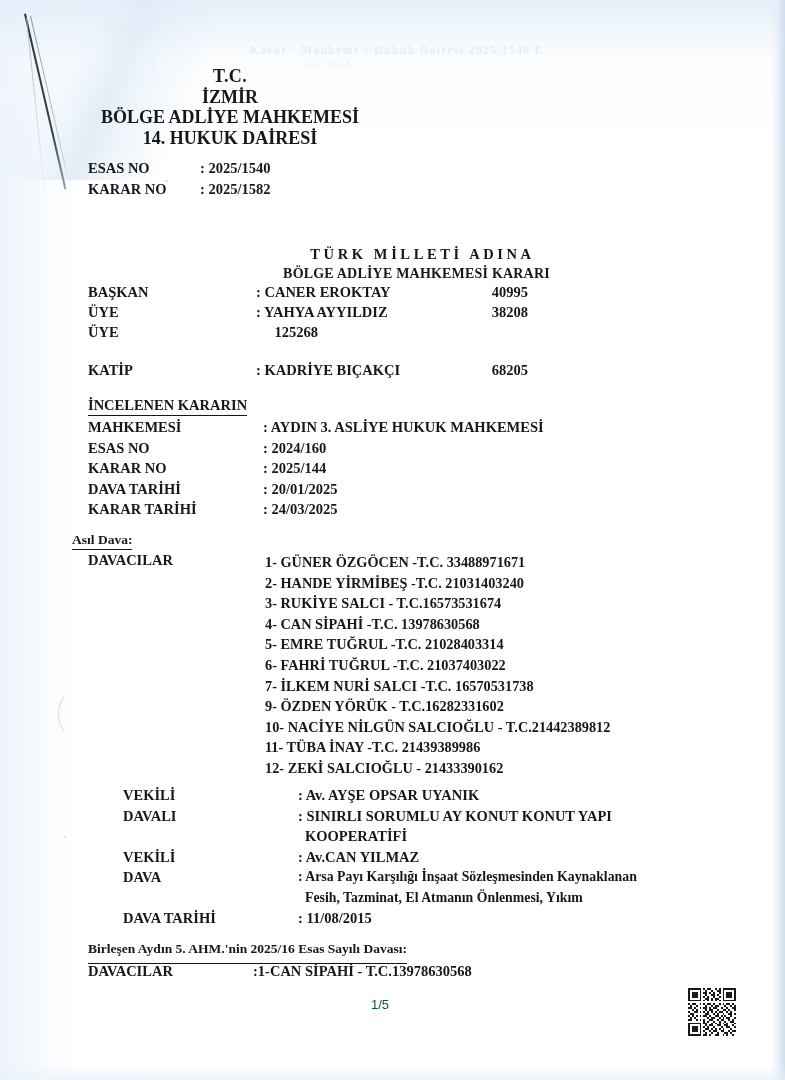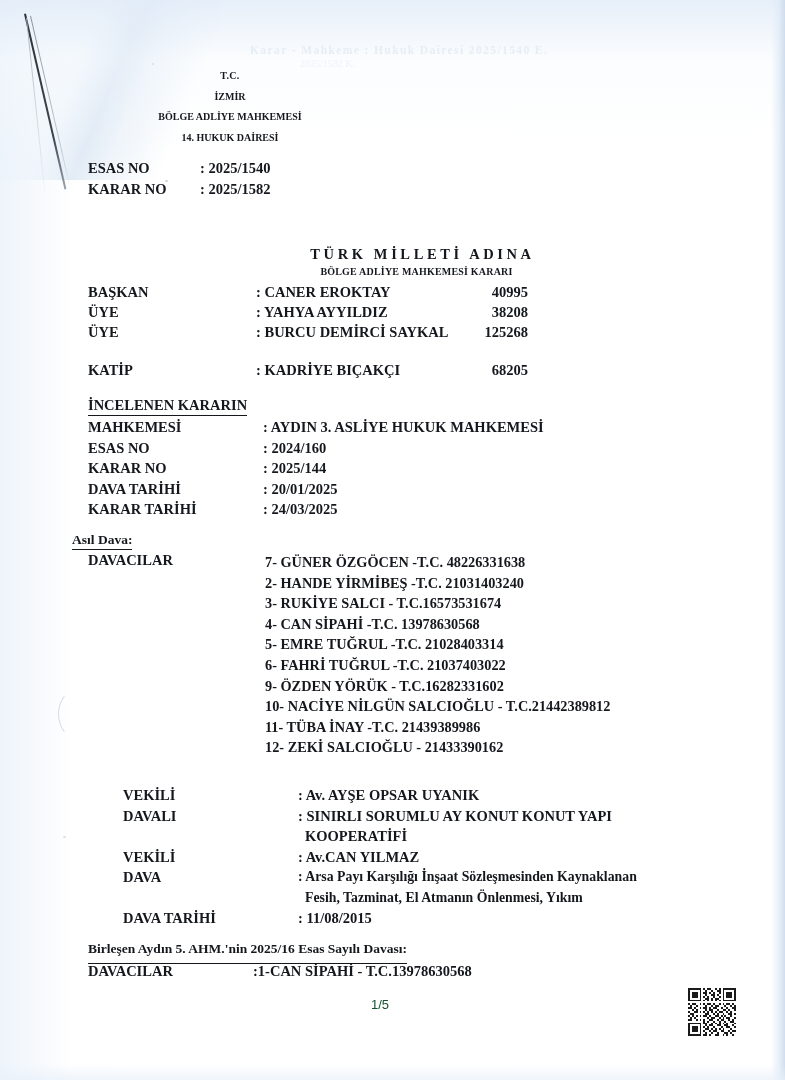--- a/index.html
+++ b/index.html
@@ -139,7 +139,7 @@
     width: 460px;
     text-align: center;
     font-weight: bold;
-    font-size: 10px;
+    font-size: 18px;
     line-height: 20.5px;
   }
   .masthead .l1 { letter-spacing: 0.3px; }

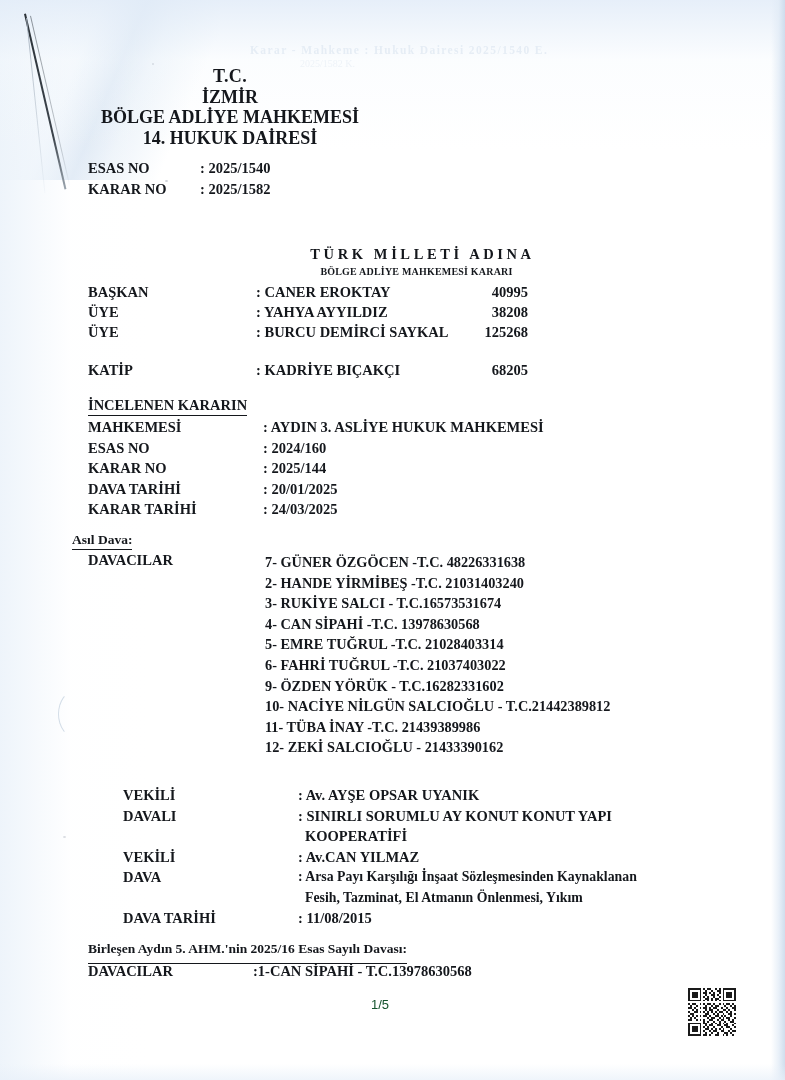--- a/index.html
+++ b/index.html
@@ -172,7 +172,7 @@
     padding-left: 60px;
   }
   .title-block .t2 {
-    font-size: 10px;
+    font-size: 14px;
     letter-spacing: 0.2px;
     padding-left: 48px;
     margin-top: 3px;

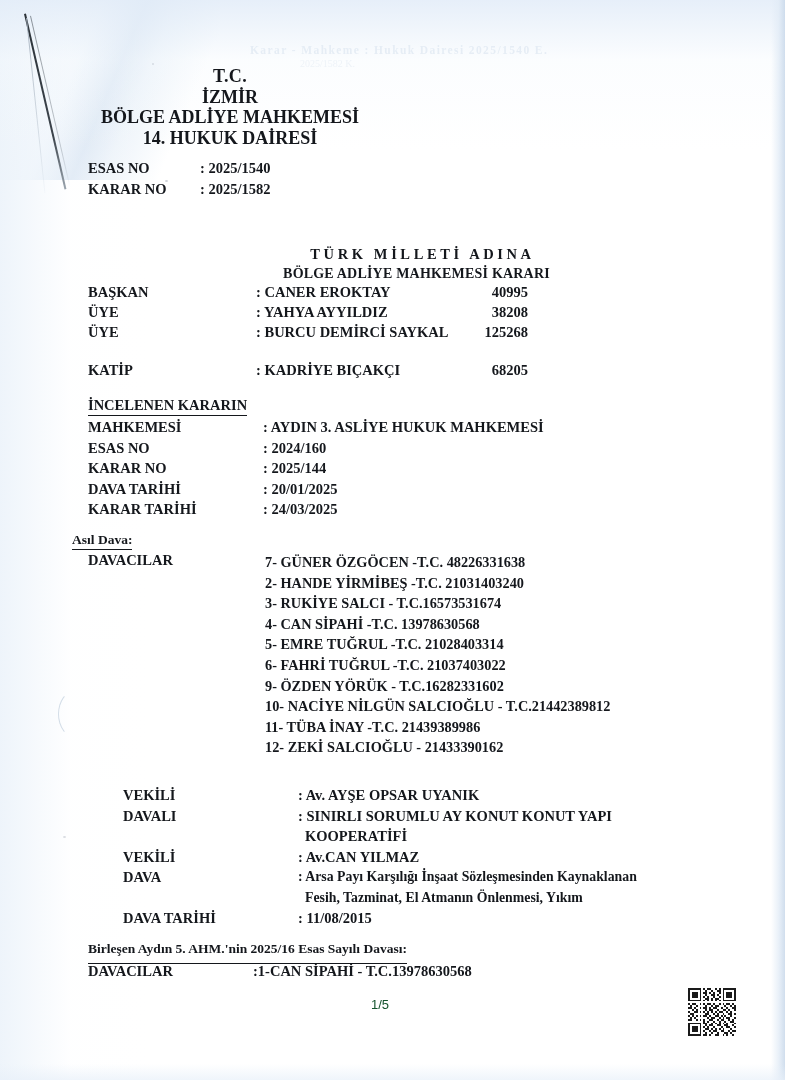--- a/index.html
+++ b/index.html
@@ -323,7 +323,6 @@
       </div>
       <div class="kv-row">
         <span class="kv-label">ÜYE</span>
-        <span class="kv-val">: BURCU DEMİRCİ SAYKAL</span>
         <span class="kv-sicil">125268</span>
       </div>
       <div class="gap"></div>

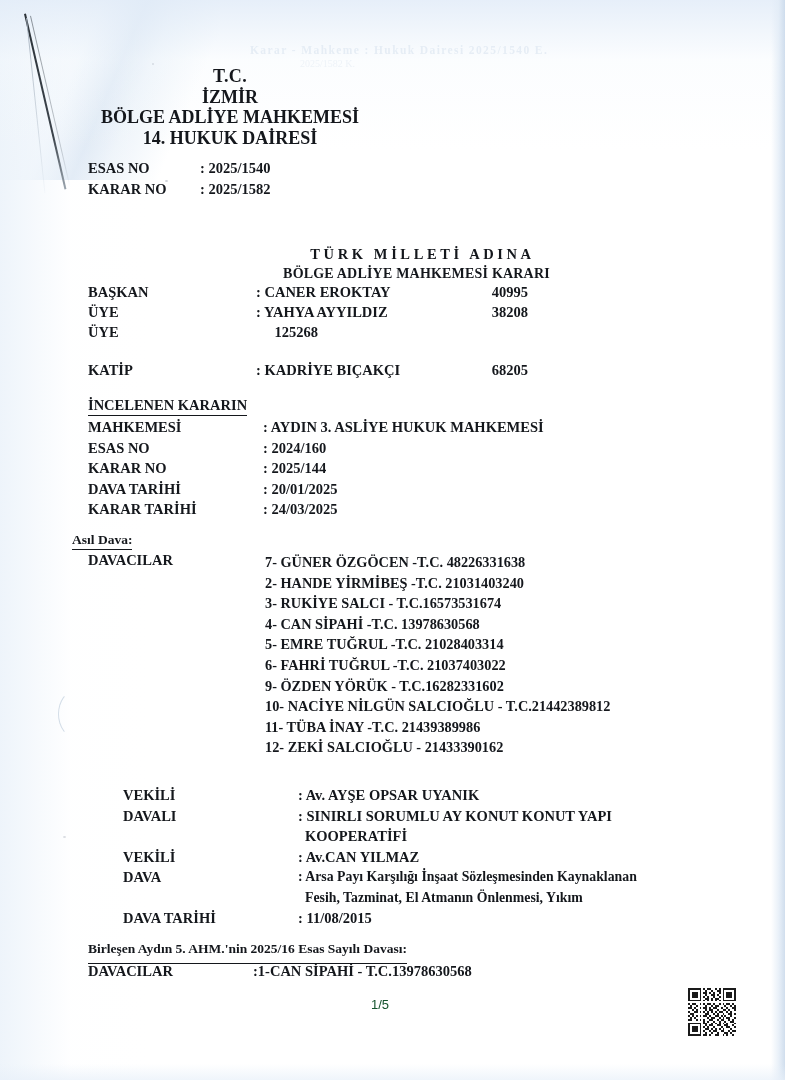--- a/index.html
+++ b/index.html
@@ -360,7 +360,7 @@
     <div id="main-case-heading">Asıl Dava:</div>
     <div id="plaintiffs-label">DAVACILAR</div>
     <div id="plaintiffs-list">
-      <div>7- GÜNER ÖZGÖCEN -T.C. 48226331638</div>
+      <div>1- GÜNER ÖZGÖCEN -T.C. 33488971671</div>
       <div>2- HANDE YİRMİBEŞ -T.C. 21031403240</div>
       <div>3- RUKİYE SALCI - T.C.16573531674</div>
       <div>4- CAN SİPAHİ -T.C. 13978630568</div>

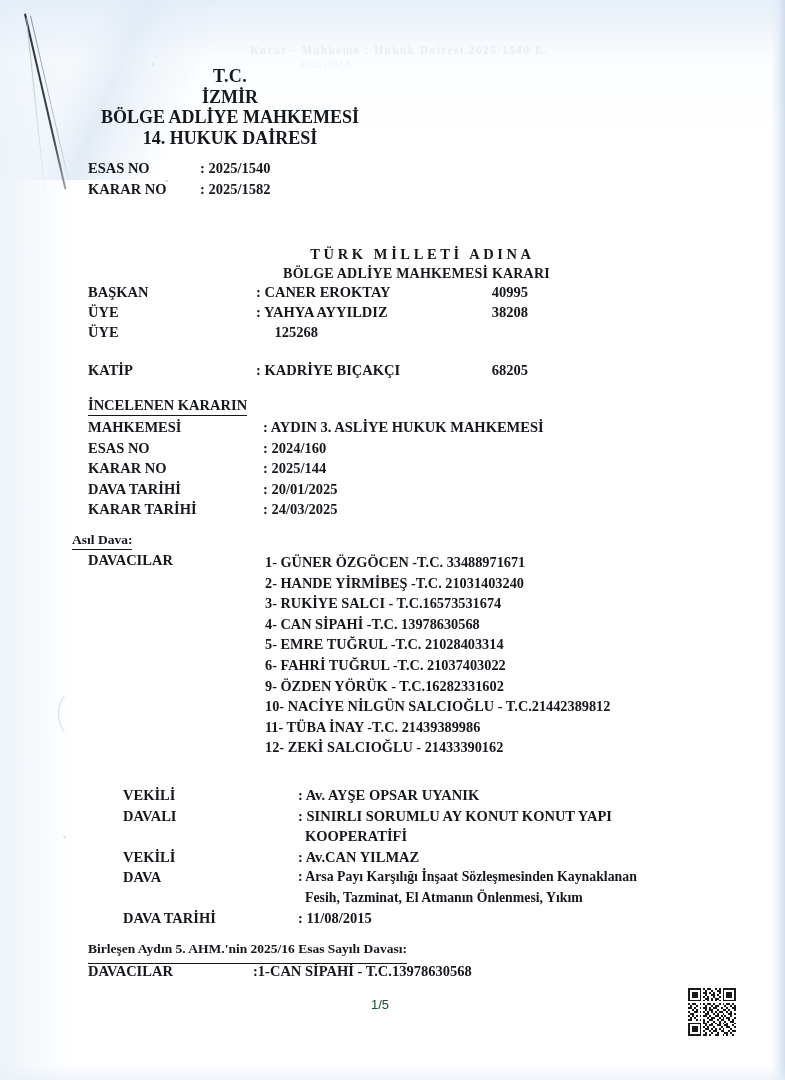--- a/index.html
+++ b/index.html
@@ -366,6 +366,7 @@
       <div>4- CAN SİPAHİ -T.C. 13978630568</div>
       <div>5- EMRE TUĞRUL -T.C. 21028403314</div>
       <div>6- FAHRİ TUĞRUL -T.C. 21037403022</div>
+      <div>7- İLKEM NURİ SALCI -T.C. 16570531738</div>
       <div>9- ÖZDEN YÖRÜK - T.C.16282331602</div>
       <div>10- NACİYE NİLGÜN SALCIOĞLU - T.C.21442389812</div>
       <div>11- TÜBA İNAY -T.C. 21439389986</div>

